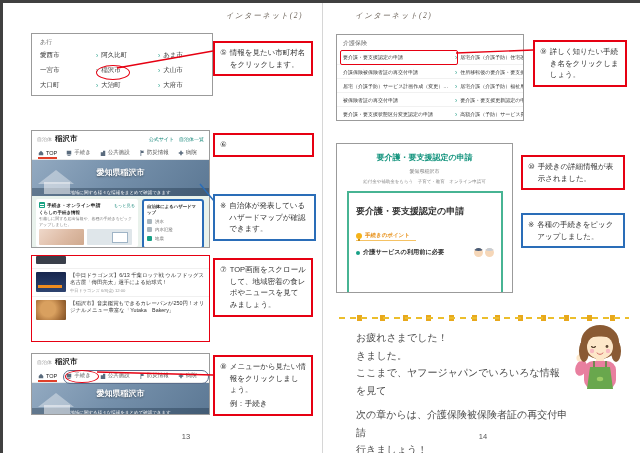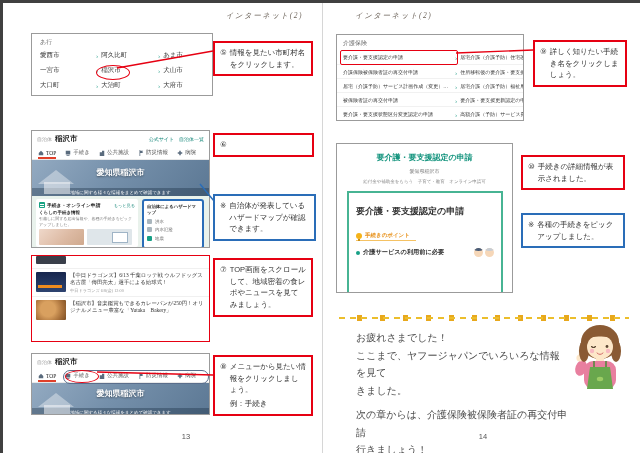--- a/index.html
+++ b/index.html
@@ -10,7 +10,7 @@
   .pageno{position:absolute;top:429px;width:320px;text-align:center;font-size:7.5px;color:#555;}
 
   
-  .shot{position:absolute;background:#fff;border:1px solid #9b9b9b;overflow:hidden;box-sizing:border-box;font-family:Liberation Serif, serif;}
+  .shot{position:absolute;background:#fff;border:1px solid #9b9b9b;overflow:hidden;box-sizing:border-box;}
   .red-frame{border:1.5px solid #e60012;}
 
   

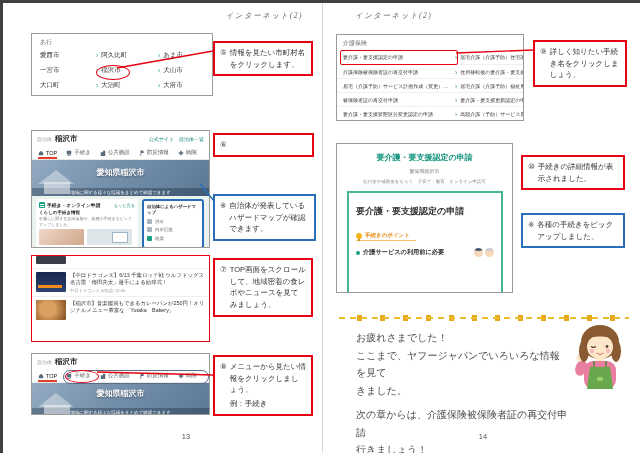--- a/index.html
+++ b/index.html
@@ -410,8 +410,8 @@
 
   <div class="closing">
     <div>お疲れさまでした！</div>
+    <div>きました。</div>
     <div>ここまで、ヤフージャパンでいろいろな情報を見て</div>
-    <div>きました。</div>
     <div class="gap">次の章からは、介護保険被保険者証の再交付申請</div>
     <div>行きましょう！</div>
   </div>

